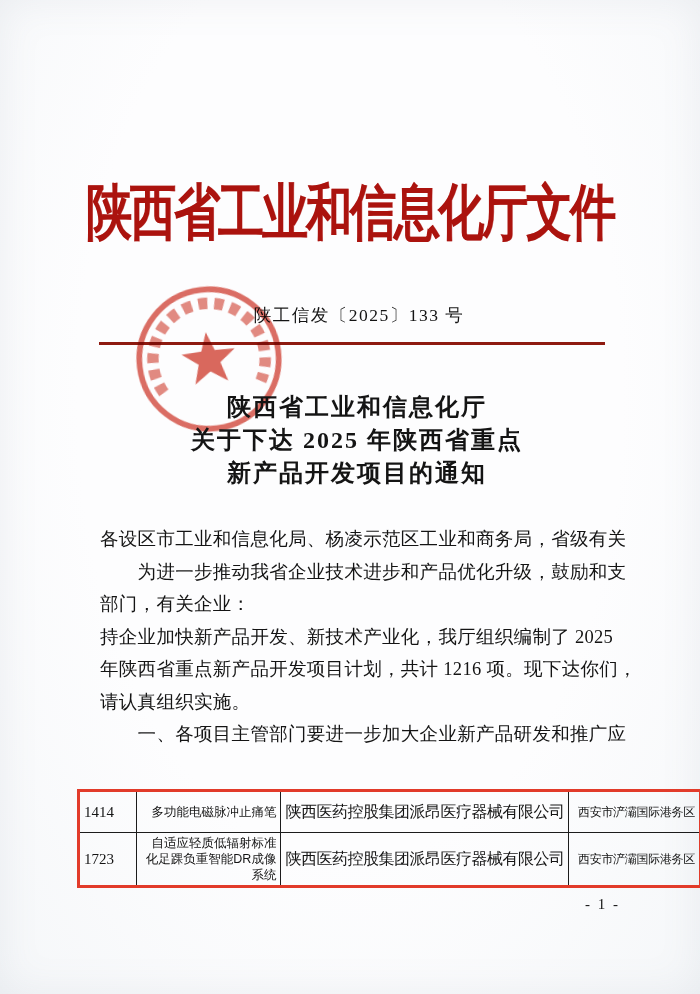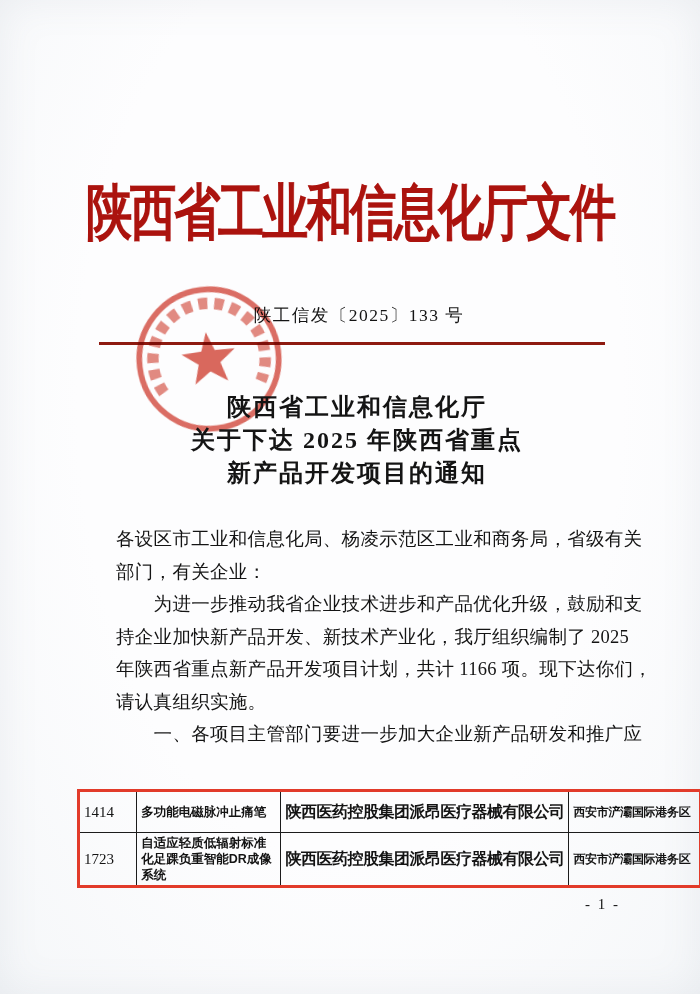--- a/index.html
+++ b/index.html
@@ -53,7 +53,7 @@
     white-space:nowrap;
   }
   .body-text{
-    position:absolute;top:523px;left:116px;width:540px;
+    position:absolute;top:523px;left:100px;width:540px;
     font-size:18.5px;line-height:32.5px;letter-spacing:0.3px;
     white-space:nowrap;
   }

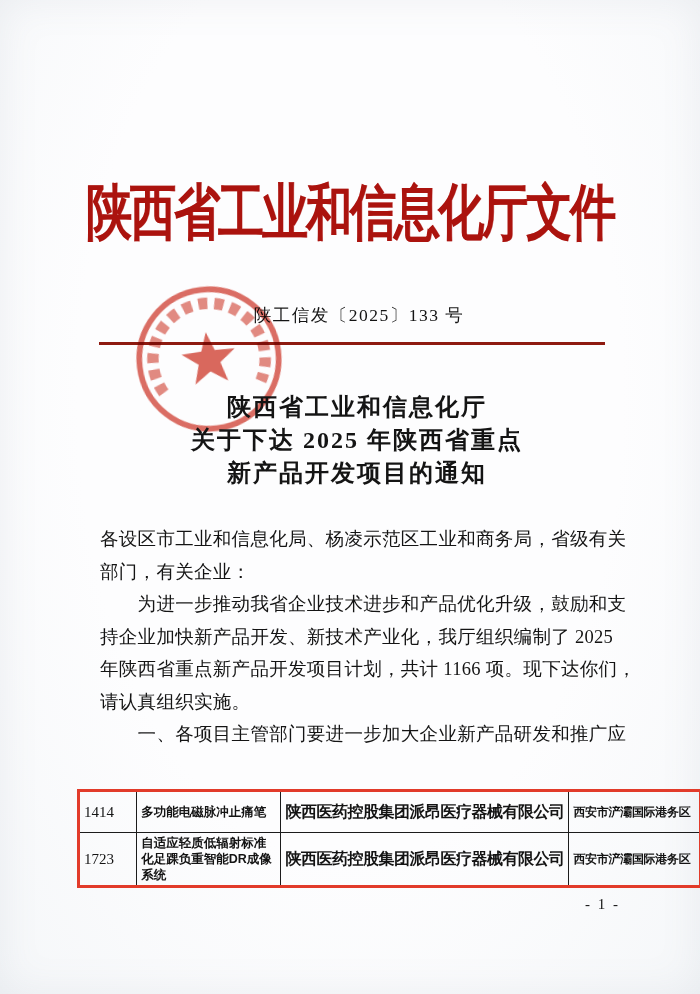--- a/index.html
+++ b/index.html
@@ -113,8 +113,8 @@
 
   <div class="body-text">
     <div>各设区市工业和信息化局、杨凌示范区工业和商务局，省级有关</div>
+    <div>　　为进一步推动我省企业技术进步和产品优化升级，鼓励和支</div>
     <div>部门，有关企业：</div>
-    <div>　　为进一步推动我省企业技术进步和产品优化升级，鼓励和支</div>
     <div>持企业加快新产品开发、新技术产业化，我厅组织编制了 2025</div>
     <div>年陕西省重点新产品开发项目计划，共计 1166 项。现下达你们，</div>
     <div>请认真组织实施。</div>

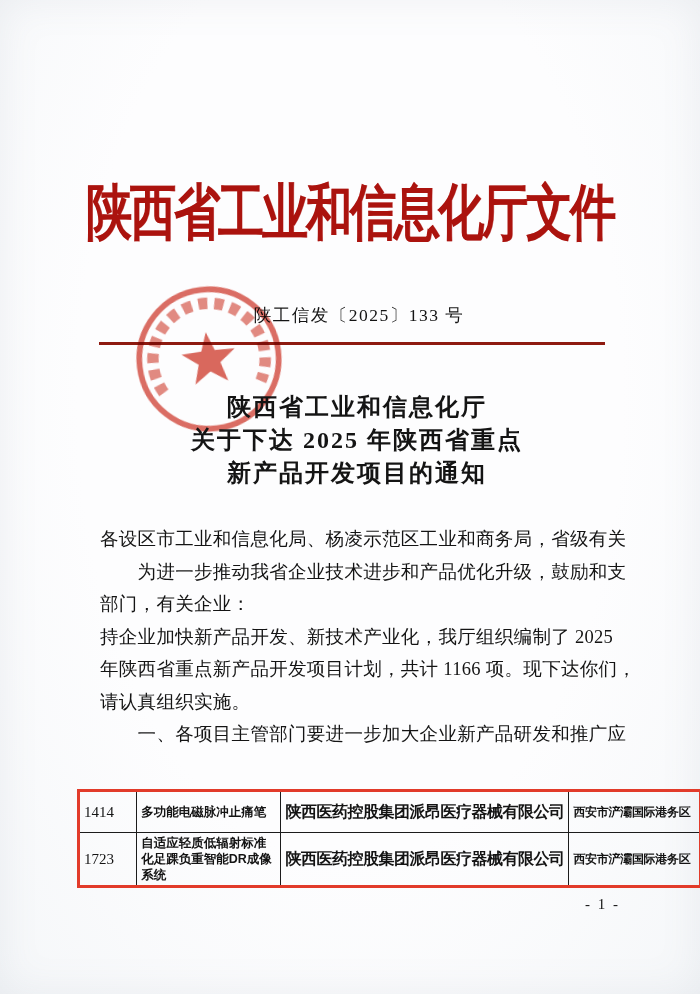--- a/index.html
+++ b/index.html
@@ -116,7 +116,7 @@
     <div>　　为进一步推动我省企业技术进步和产品优化升级，鼓励和支</div>
     <div>部门，有关企业：</div>
     <div>持企业加快新产品开发、新技术产业化，我厅组织编制了 2025</div>
-    <div>年陕西省重点新产品开发项目计划，共计 1166 项。现下达你们，</div>
+    <div>年陕西省重点新产品开发项目计划，共计 1216 项。现下达你们，</div>
     <div>请认真组织实施。</div>
     <div>　　一、各项目主管部门要进一步加大企业新产品研发和推广应</div>
   </div>

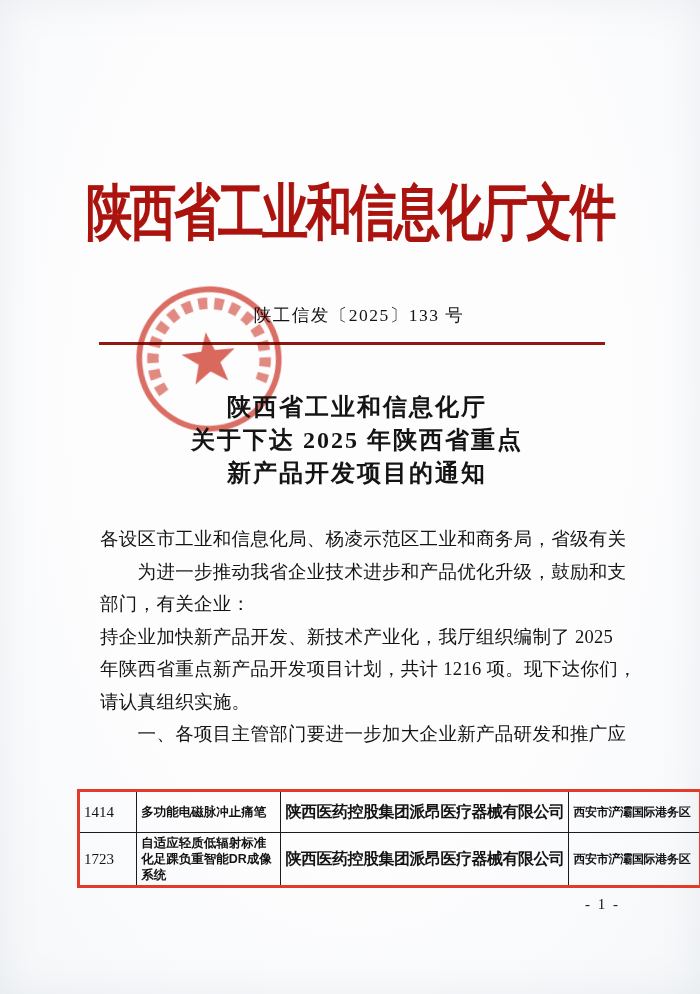--- a/index.html
+++ b/index.html
@@ -68,10 +68,11 @@
     border:1px solid #1c1c1c;
     padding:2px 4px;
     font-family:"Liberation Sans","DejaVu Sans",sans-serif;
-    font-weight:bold;
+    font-weight:normal;
     font-size:13px;
     vertical-align:middle;
     overflow:hidden;
+    text-align:right;
   }
   .highlight-table tr{height:41px;}
   .highlight-table tr + tr{height:47px;}

